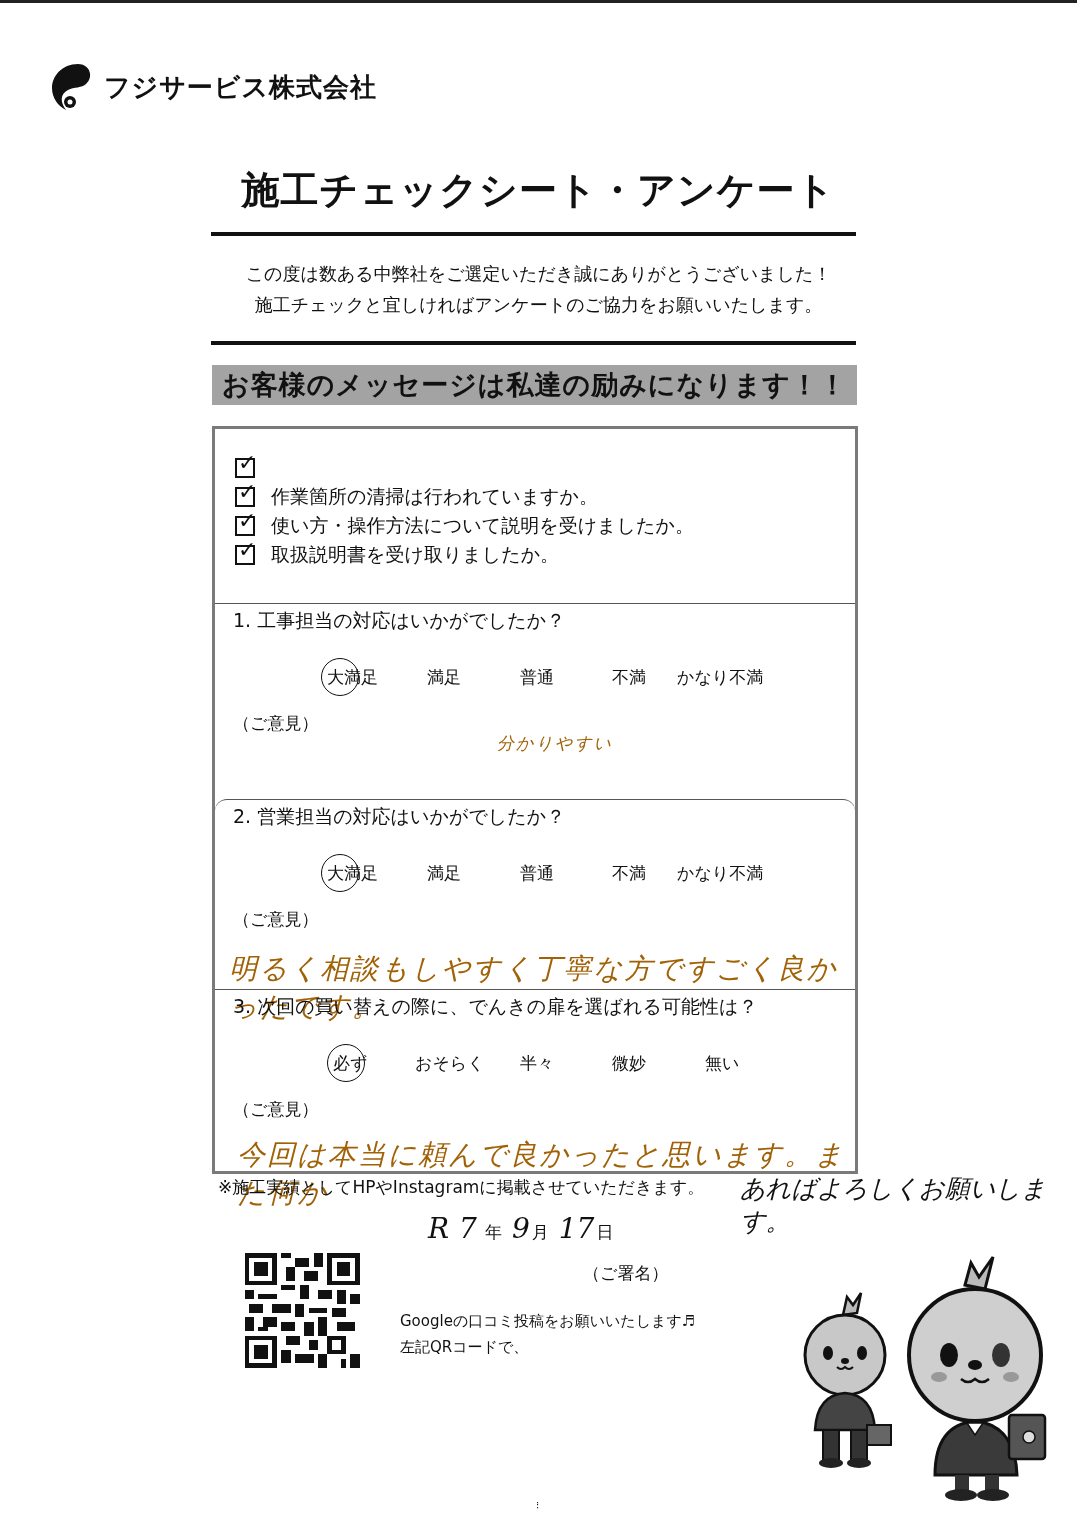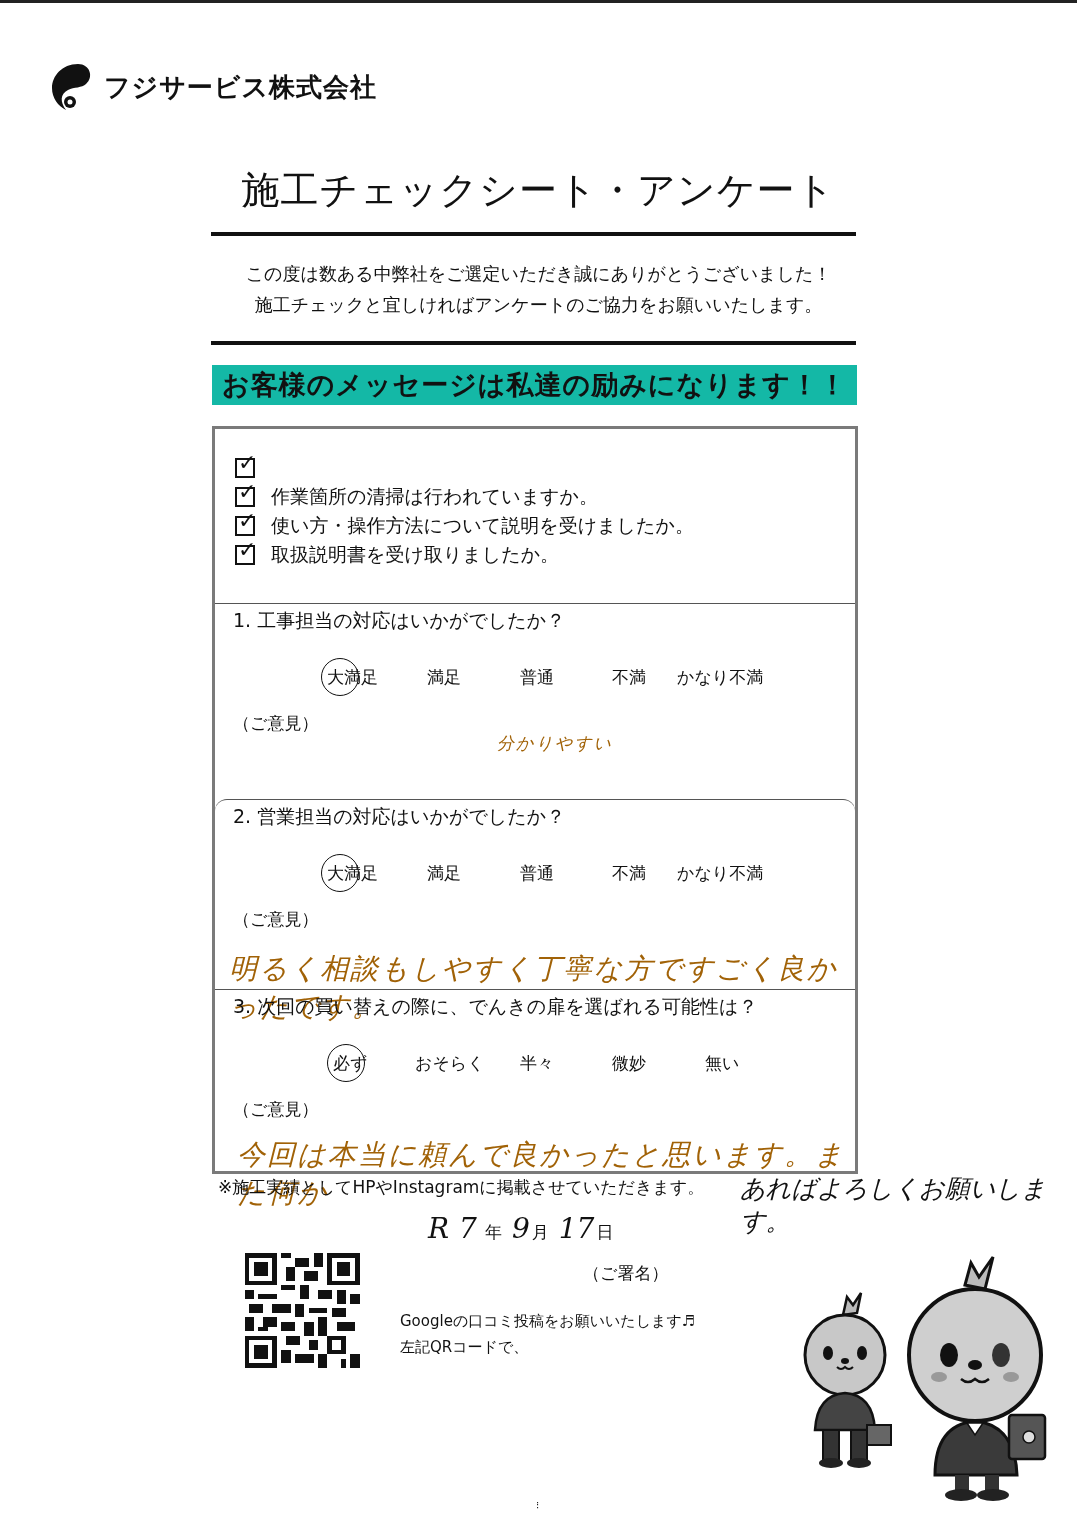--- a/index.html
+++ b/index.html
@@ -12,7 +12,7 @@
     .logo-mark { width: 50px; height: 50px; }
     .logo-text { font-size: 26px; font-weight: bold; margin-left: 6px; letter-spacing: 1px; }
     .title { position: absolute; left: 0; width: 1077px; top: 165px; text-align: center;
-      font-size: 38px; font-weight: normal; letter-spacing: 1px; }
+      font-size: 38px; font-weight: bold; letter-spacing: 1px; }
     .hr { position: absolute; left: 211px; width: 645px; height: 4px; background: #111; }
     .intro { position: absolute; left: 0; width: 1077px; top: 258px; text-align: center;
       font-size: 18px; line-height: 31px; }

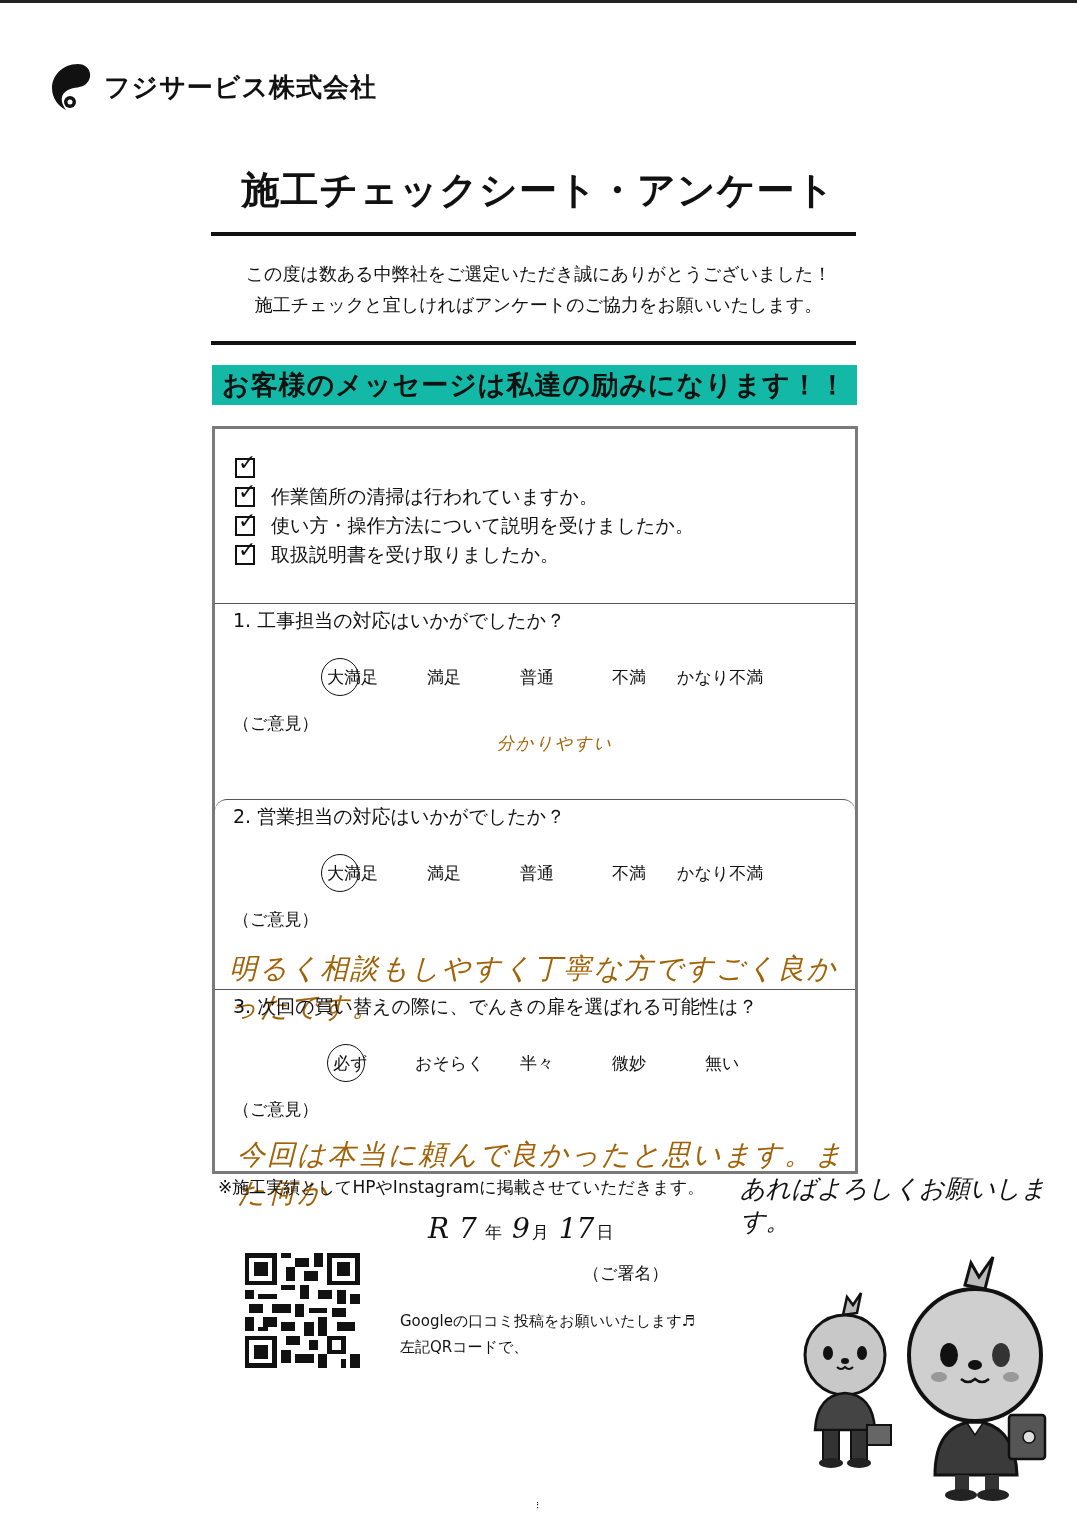--- a/index.html
+++ b/index.html
@@ -17,7 +17,7 @@
     .intro { position: absolute; left: 0; width: 1077px; top: 258px; text-align: center;
       font-size: 18px; line-height: 31px; }
     .banner { position: absolute; left: 212px; top: 365px; width: 645px; height: 40px;
-      background: #14b8a6; font-size: 27px; font-weight: bold; text-align: center; line-height: 40px;
+      background: #a3a3a3; font-size: 27px; font-weight: bold; text-align: center; line-height: 40px;
       letter-spacing: 1px; }
     .box { position: absolute; left: 212px; top: 426px; width: 640px; height: 742px;
       border: 3px solid #7a7a7a; }

